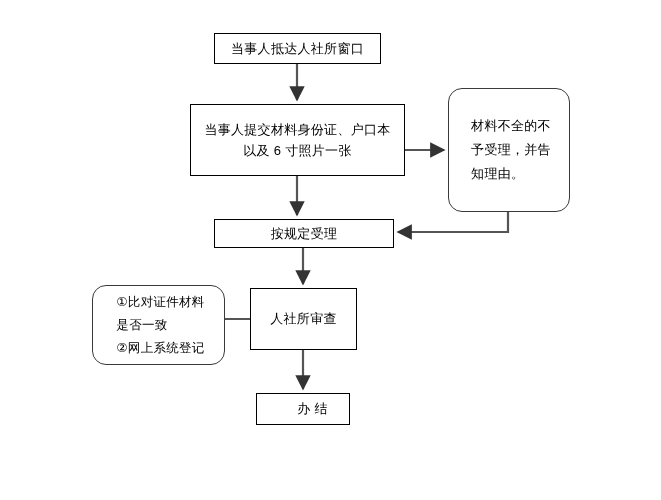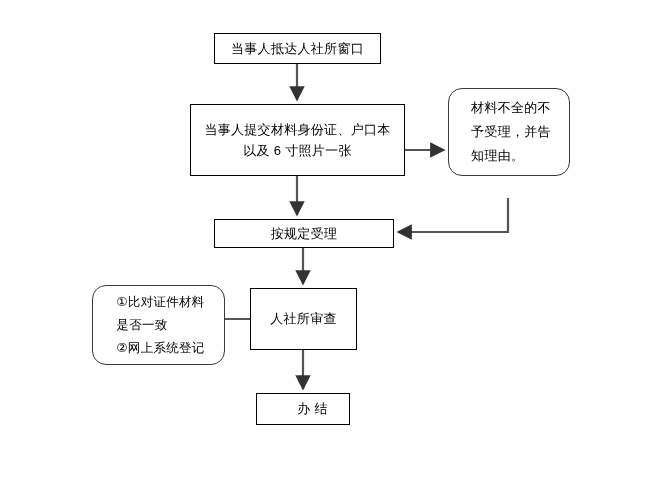--- a/index.html
+++ b/index.html
@@ -53,7 +53,7 @@
   
   #node-arrive   { left: 214px; top: 33px;  width: 167px; height: 31px; font-family: Liberation Serif, serif; }
   #node-submit   { left: 190px; top: 104px; width: 215px; height: 72px; }
-  #node-reject   { left: 448px; top: 88px;  width: 122px; height: 88px; }
+  #node-reject   { left: 448px; top: 88px;  width: 122px; height: 124px; }
   #node-accept   { left: 214px; top: 219px; width: 180px; height: 29px; }
   #node-review   { left: 250px; top: 288px; width: 107px; height: 62px; }
   #node-checklist{ left: 72px;  top: 285px; width: 133px; height: 80px; margin-left: 20px; }

